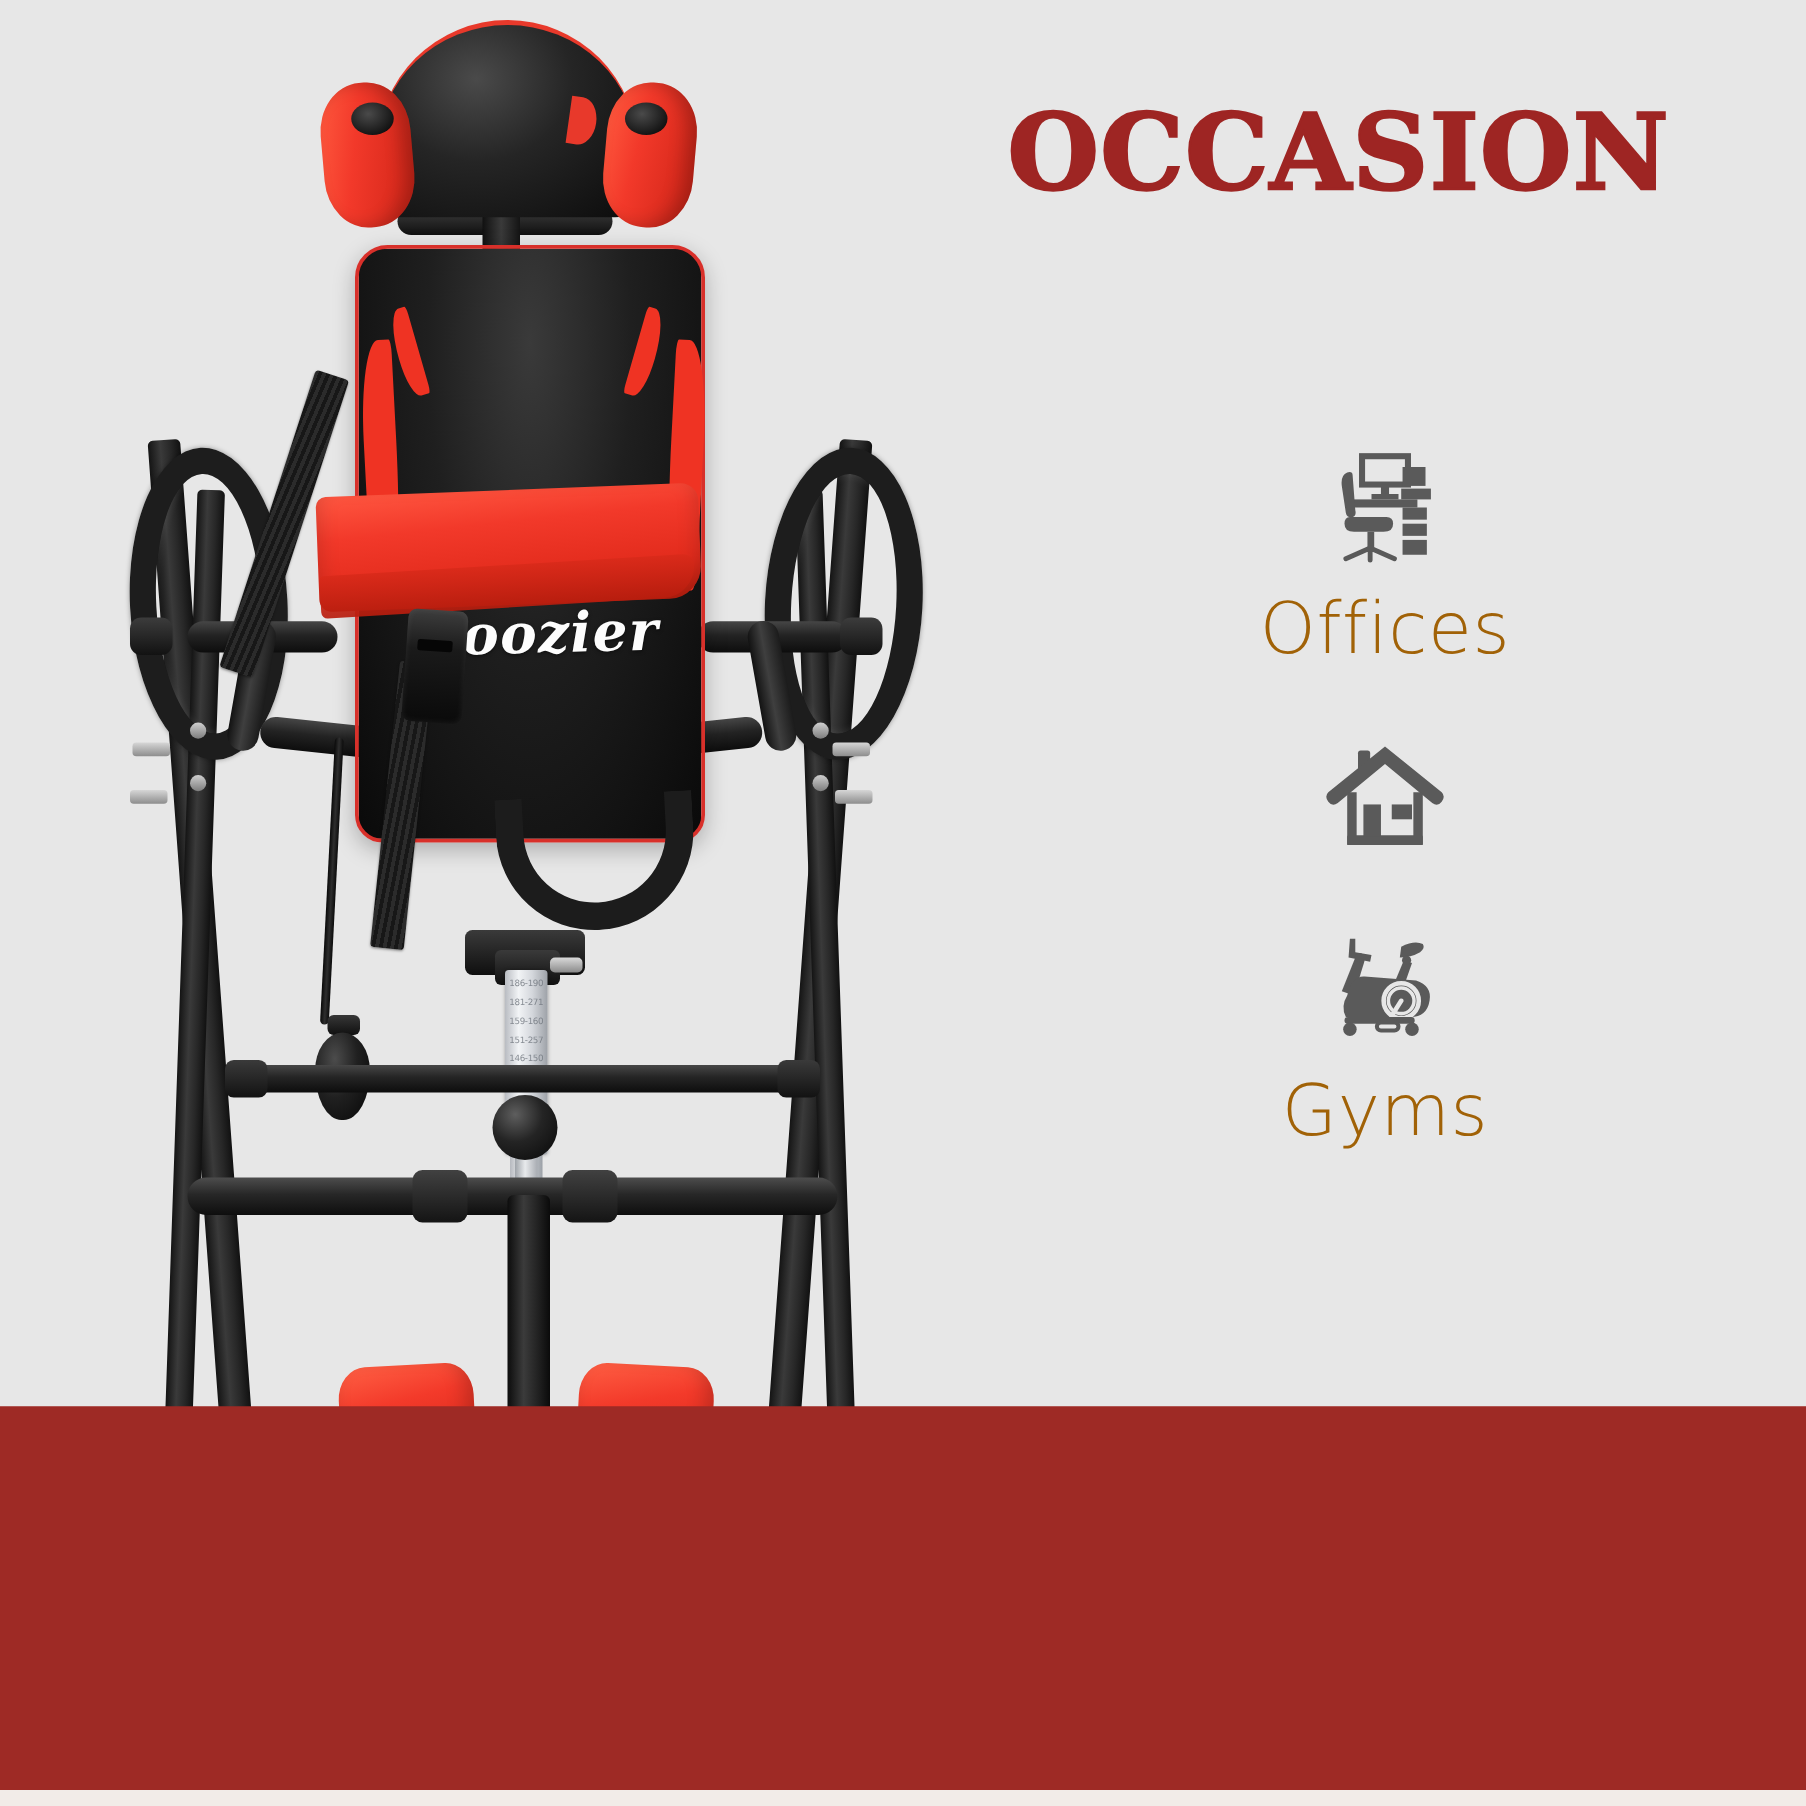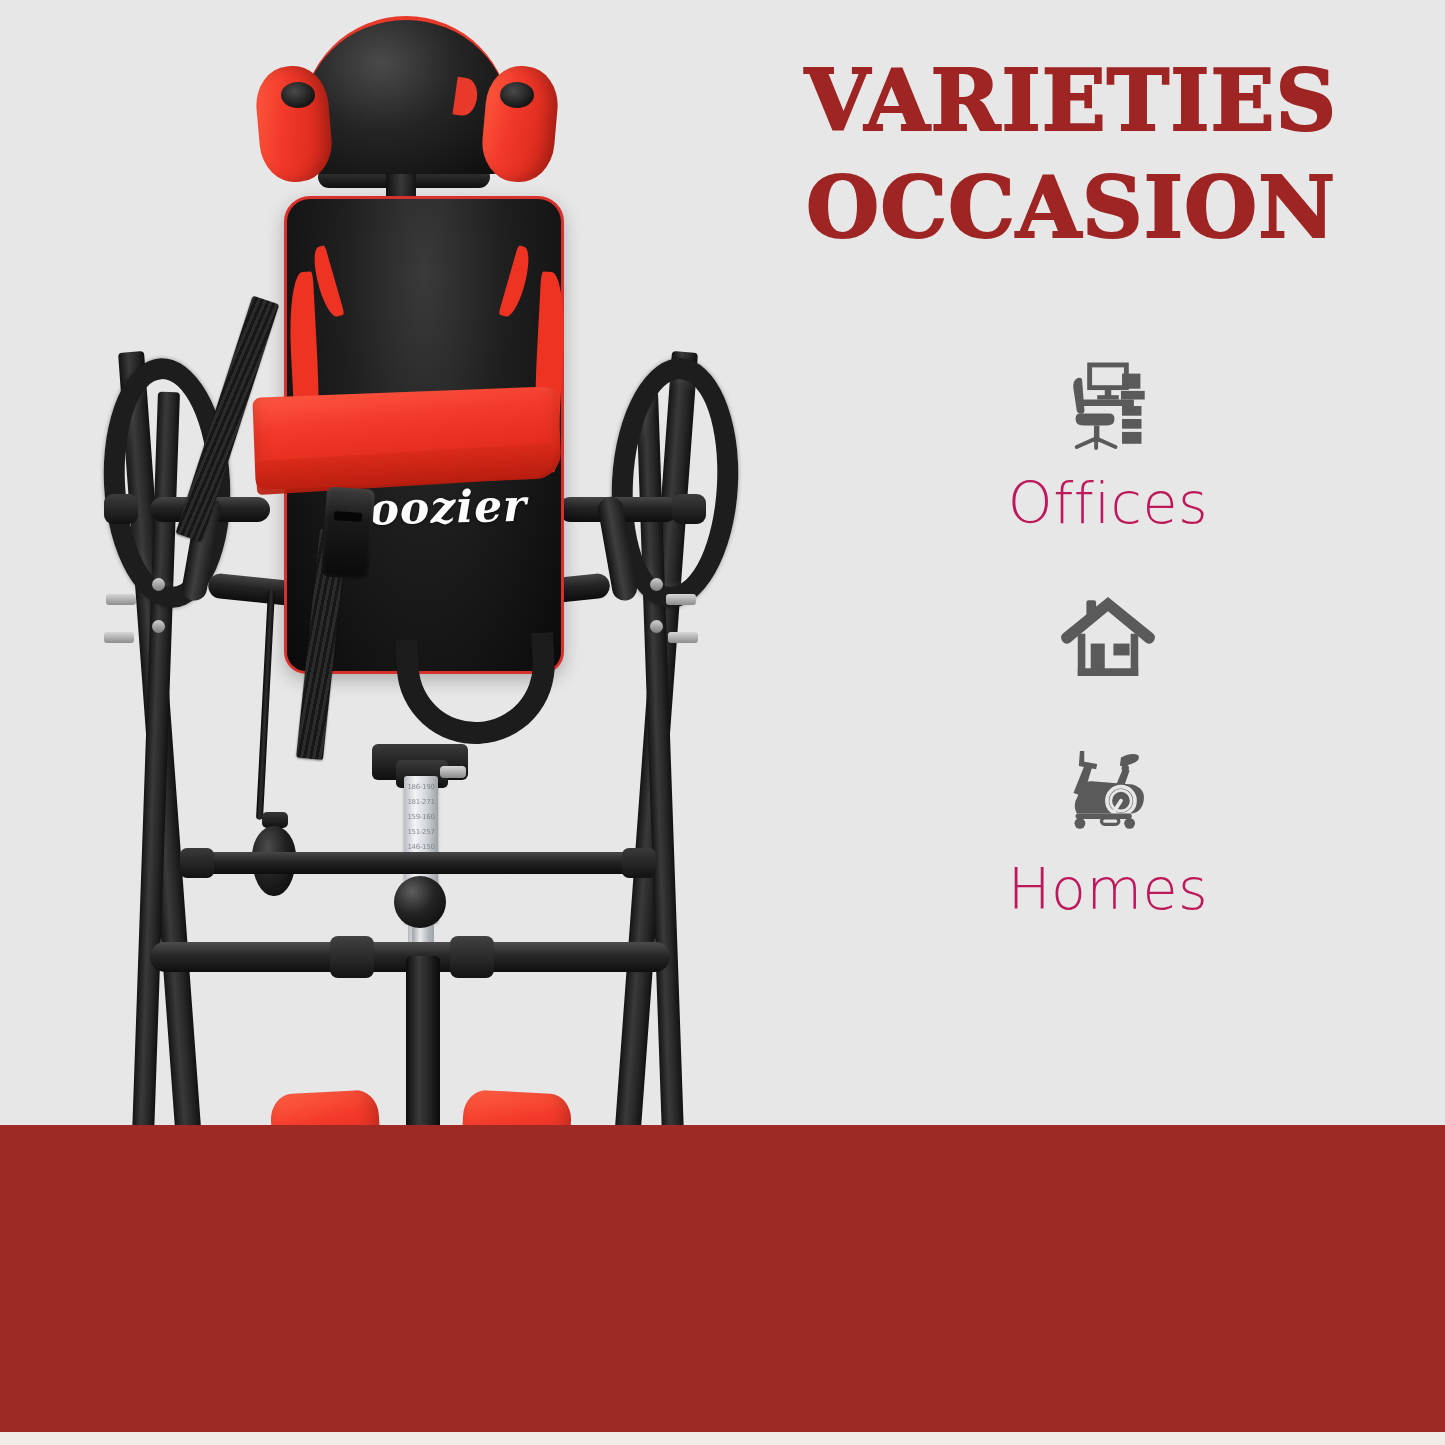--- a/index.html
+++ b/index.html
@@ -618,7 +618,6 @@
   <div class="floor-foot-strip"></div>
 
   <div class="headline">
-    <span>VARIETIES</span>
     <span class="line2">OCCASION</span>
   </div>
 

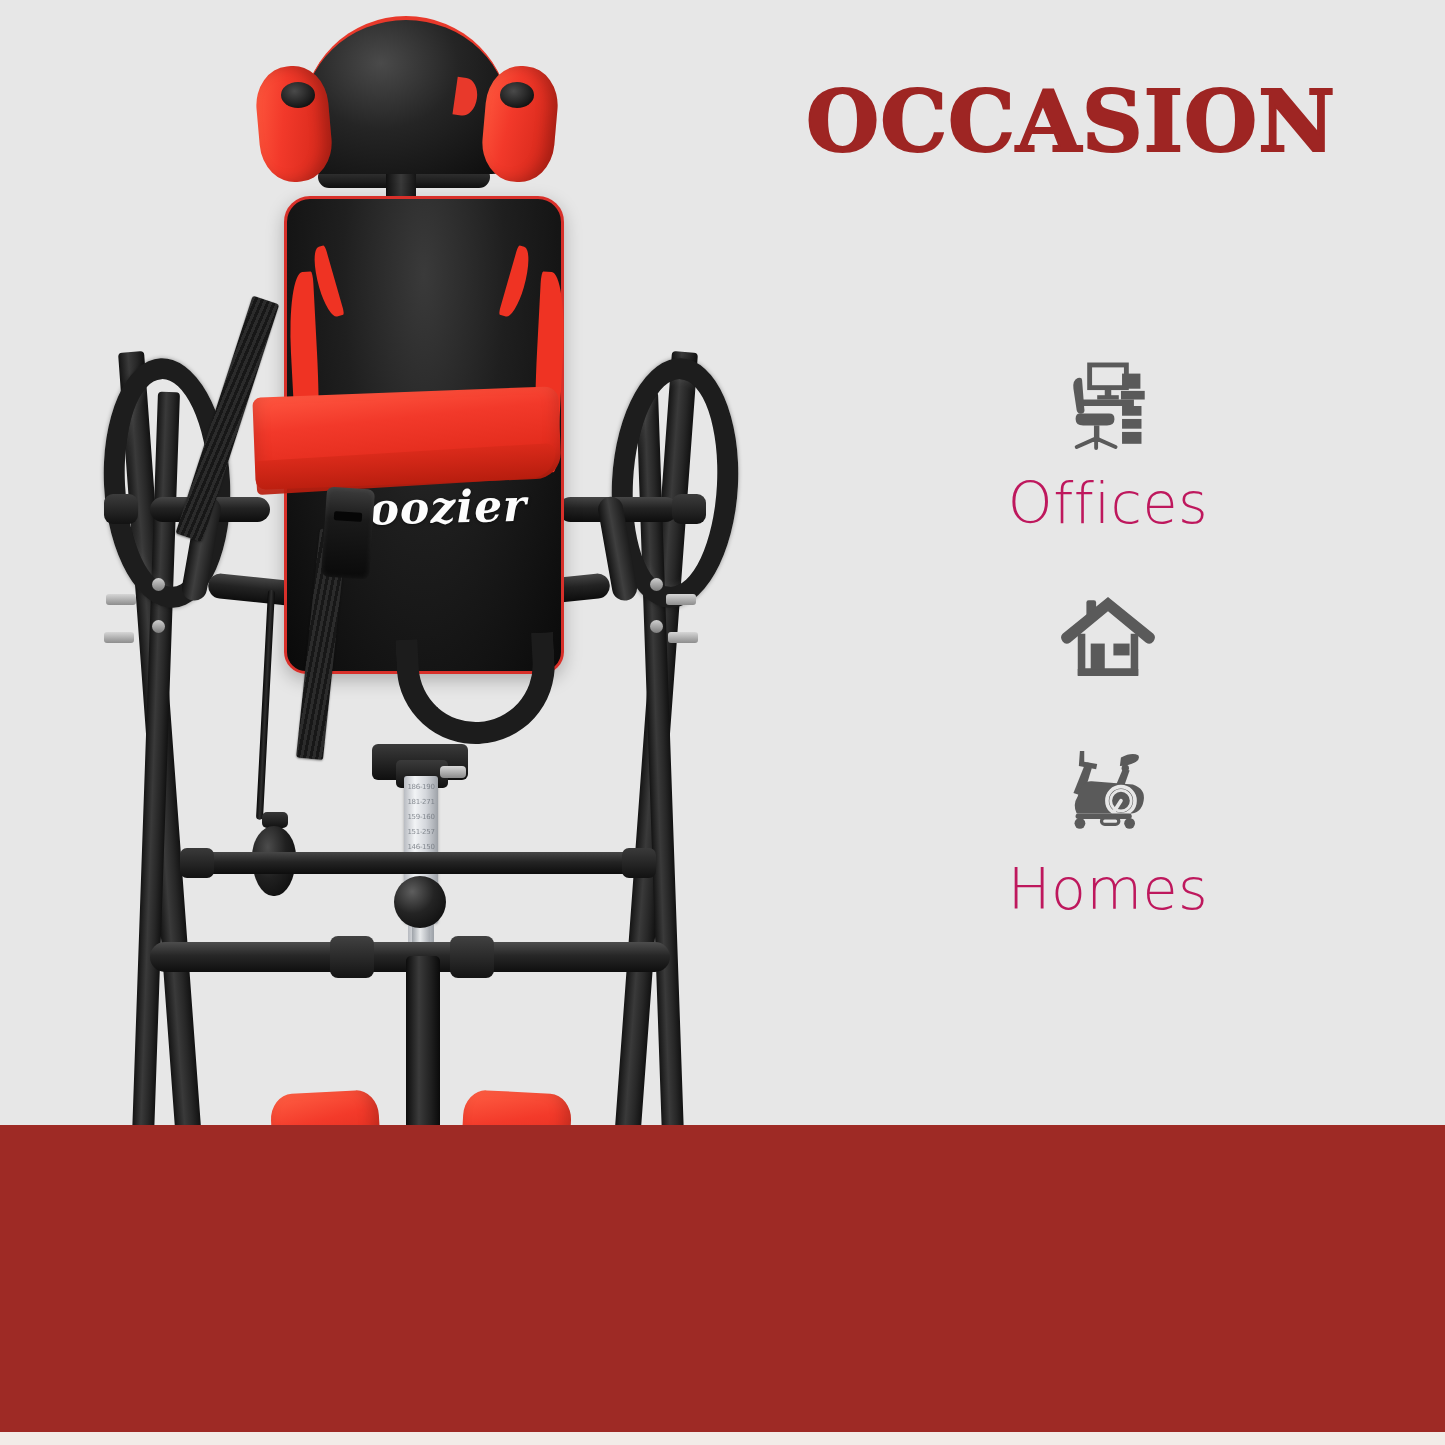--- a/index.html
+++ b/index.html
@@ -79,7 +79,7 @@
     font-family: "DejaVu Sans", "Liberation Sans", sans-serif;
     font-weight: 300;
     font-size: 57px;
-    color: #be185d;
+    color: #a16207;
     letter-spacing: 0.5px;
     line-height: 1.05;
   }

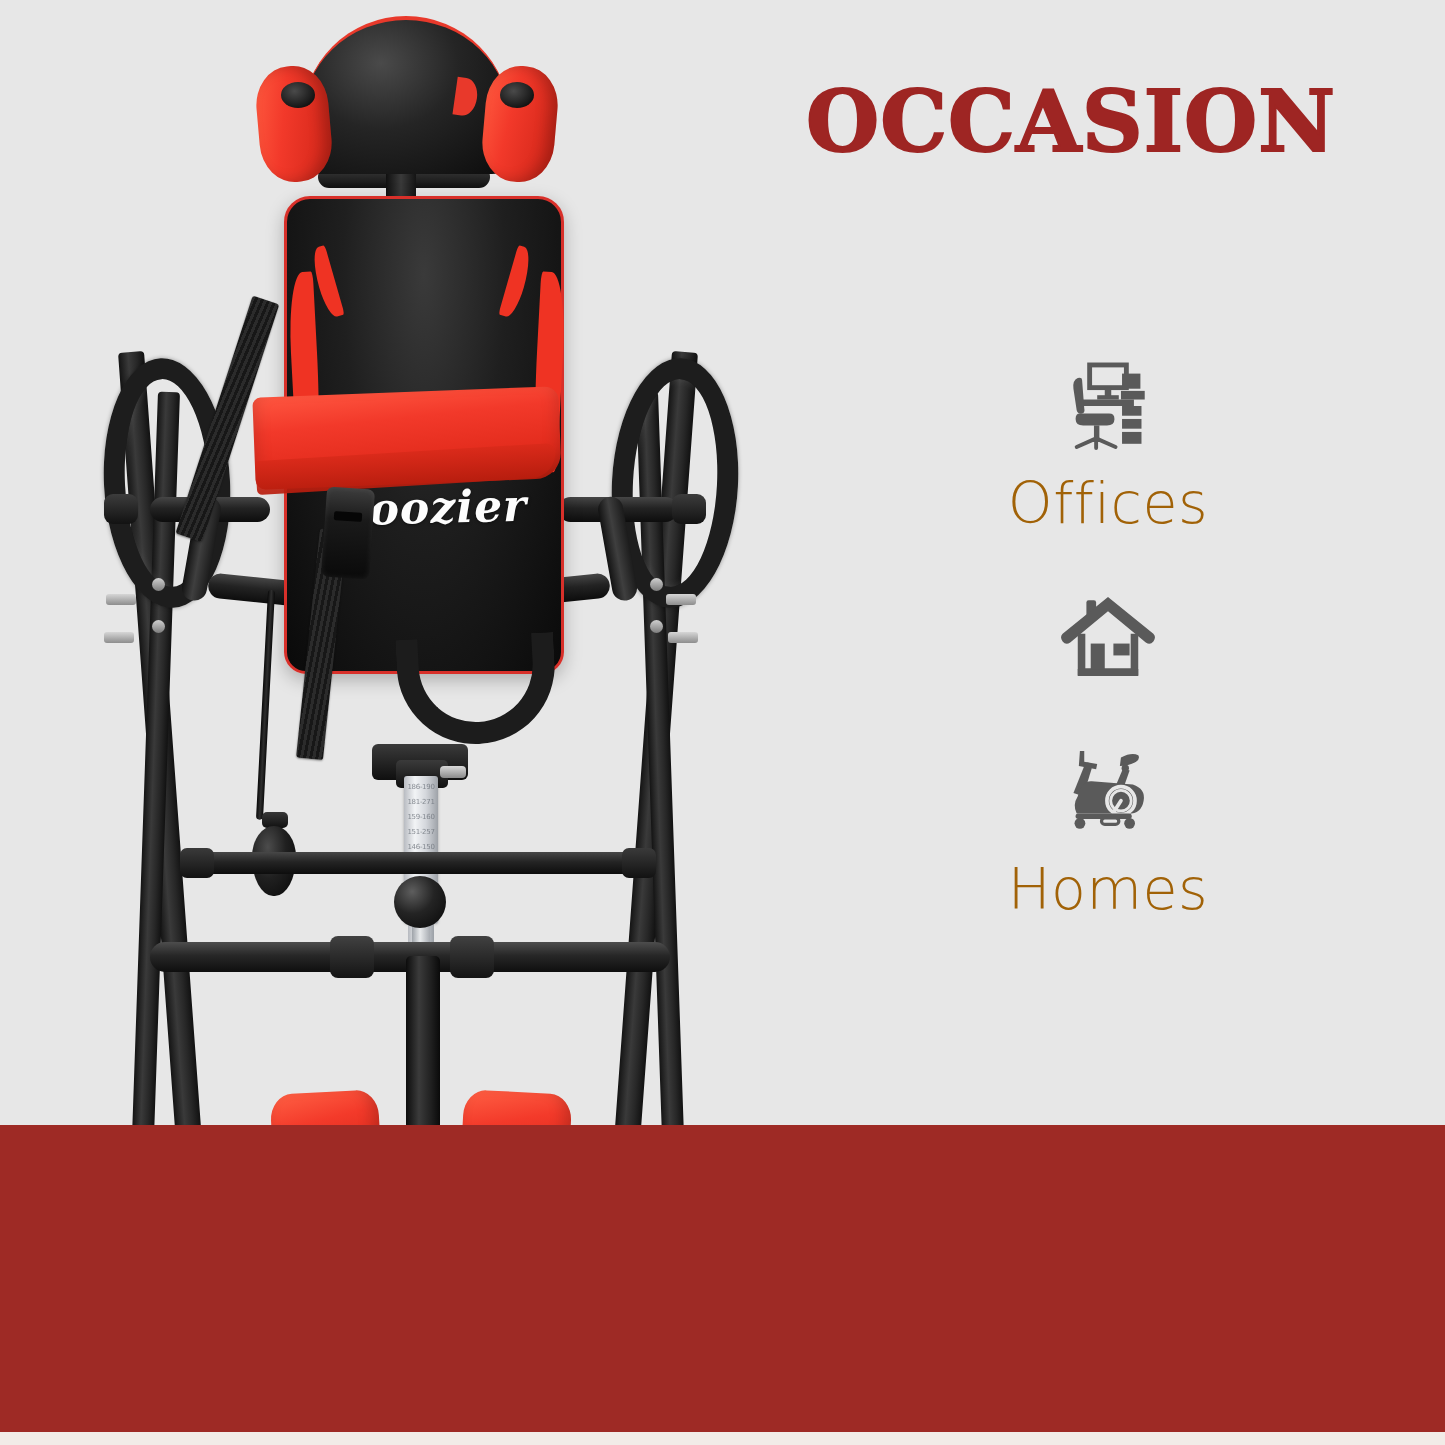--- a/index.html
+++ b/index.html
@@ -697,7 +697,7 @@
           <circle cx="70" cy="79" r="5"></circle>
         </svg>
       </span>
-      <span class="feature-label">Homes</span>
+      <span class="feature-label">Gyms</span>
     </div>
 
   </div>

